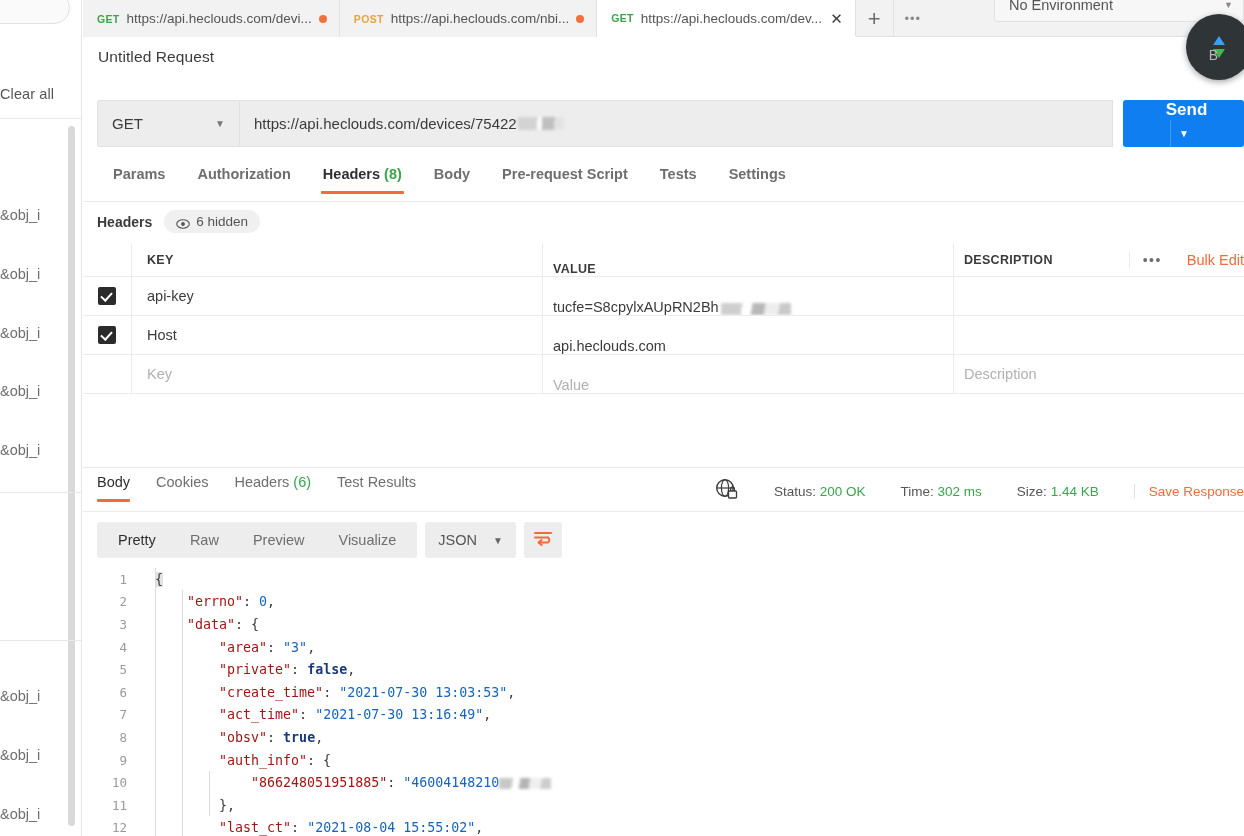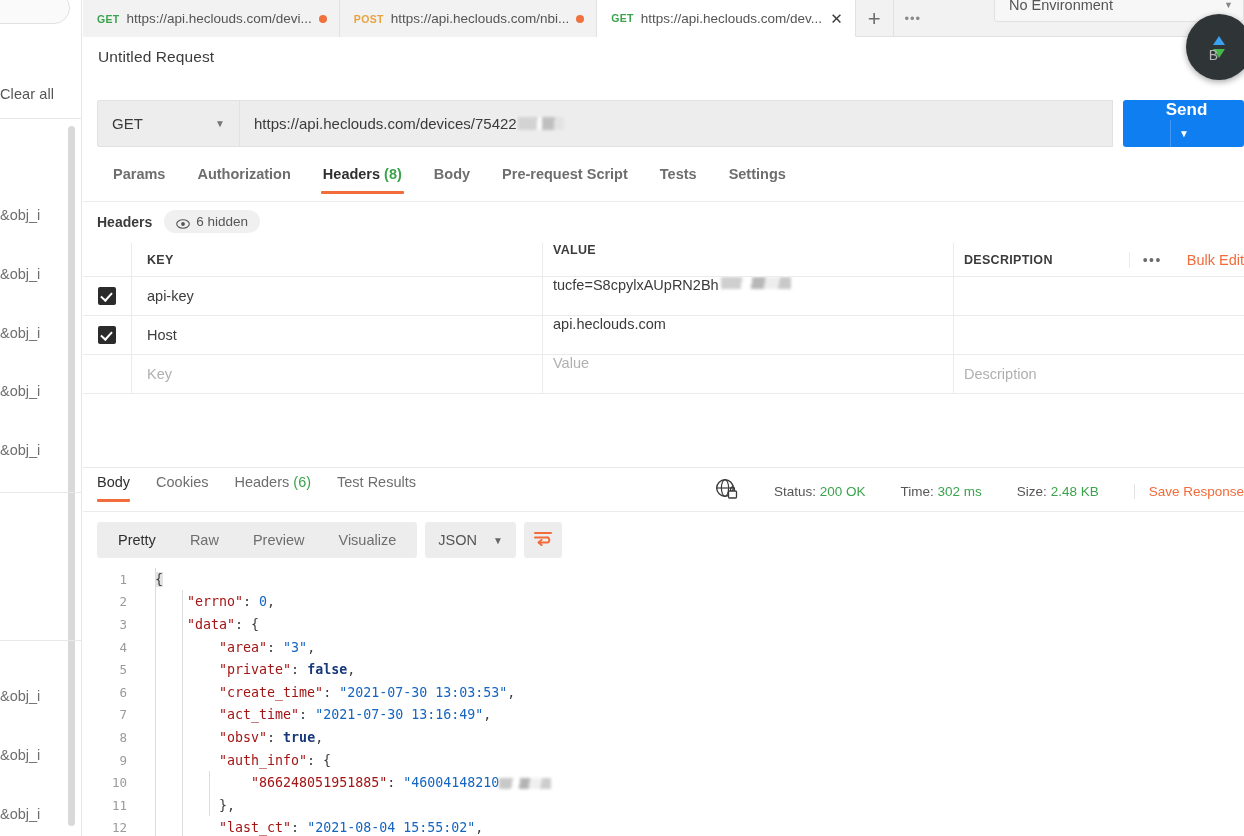--- a/index.html
+++ b/index.html
@@ -271,7 +271,7 @@
   }
   .hcell-val {
     width: 411px; height: 100%;
-    display: flex; align-items: flex-start;
+    display: flex; align-items: flex-end;
     padding-left: 10px;
     border-right: 1px solid #ebebeb;
     overflow: hidden;

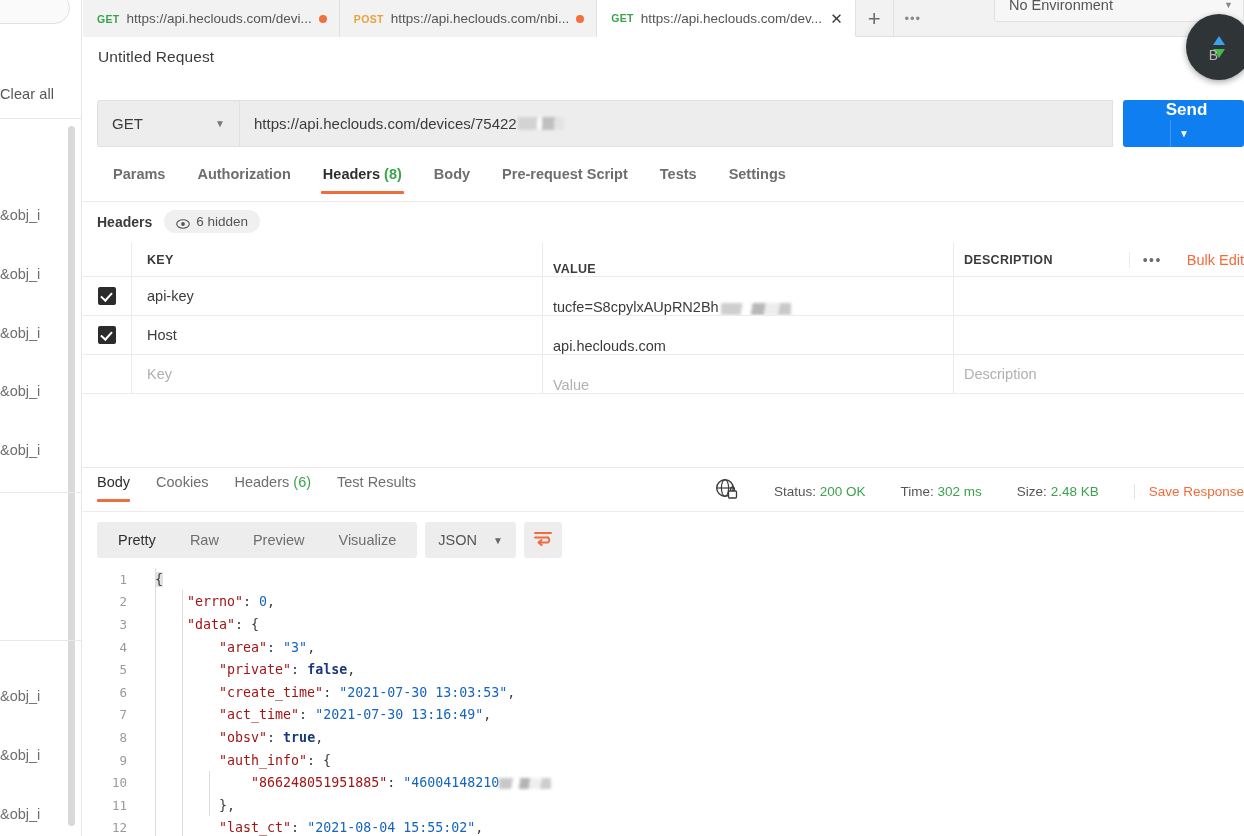--- a/index.html
+++ b/index.html
@@ -646,7 +646,7 @@
       </span>
       <span class="st-item"><span>Status:</span> <span class="st-val">200 OK</span></span>
       <span class="st-item"><span>Time:</span> <span class="st-val">302 ms</span></span>
-      <span class="st-item"><span>Size:</span> <span class="st-val">2.48 KB</span></span>
+      <span class="st-item"><span>Size:</span> <span class="st-val">1.44 KB</span></span>
       <span class="save-resp">Save Response</span>
     </div>
 

